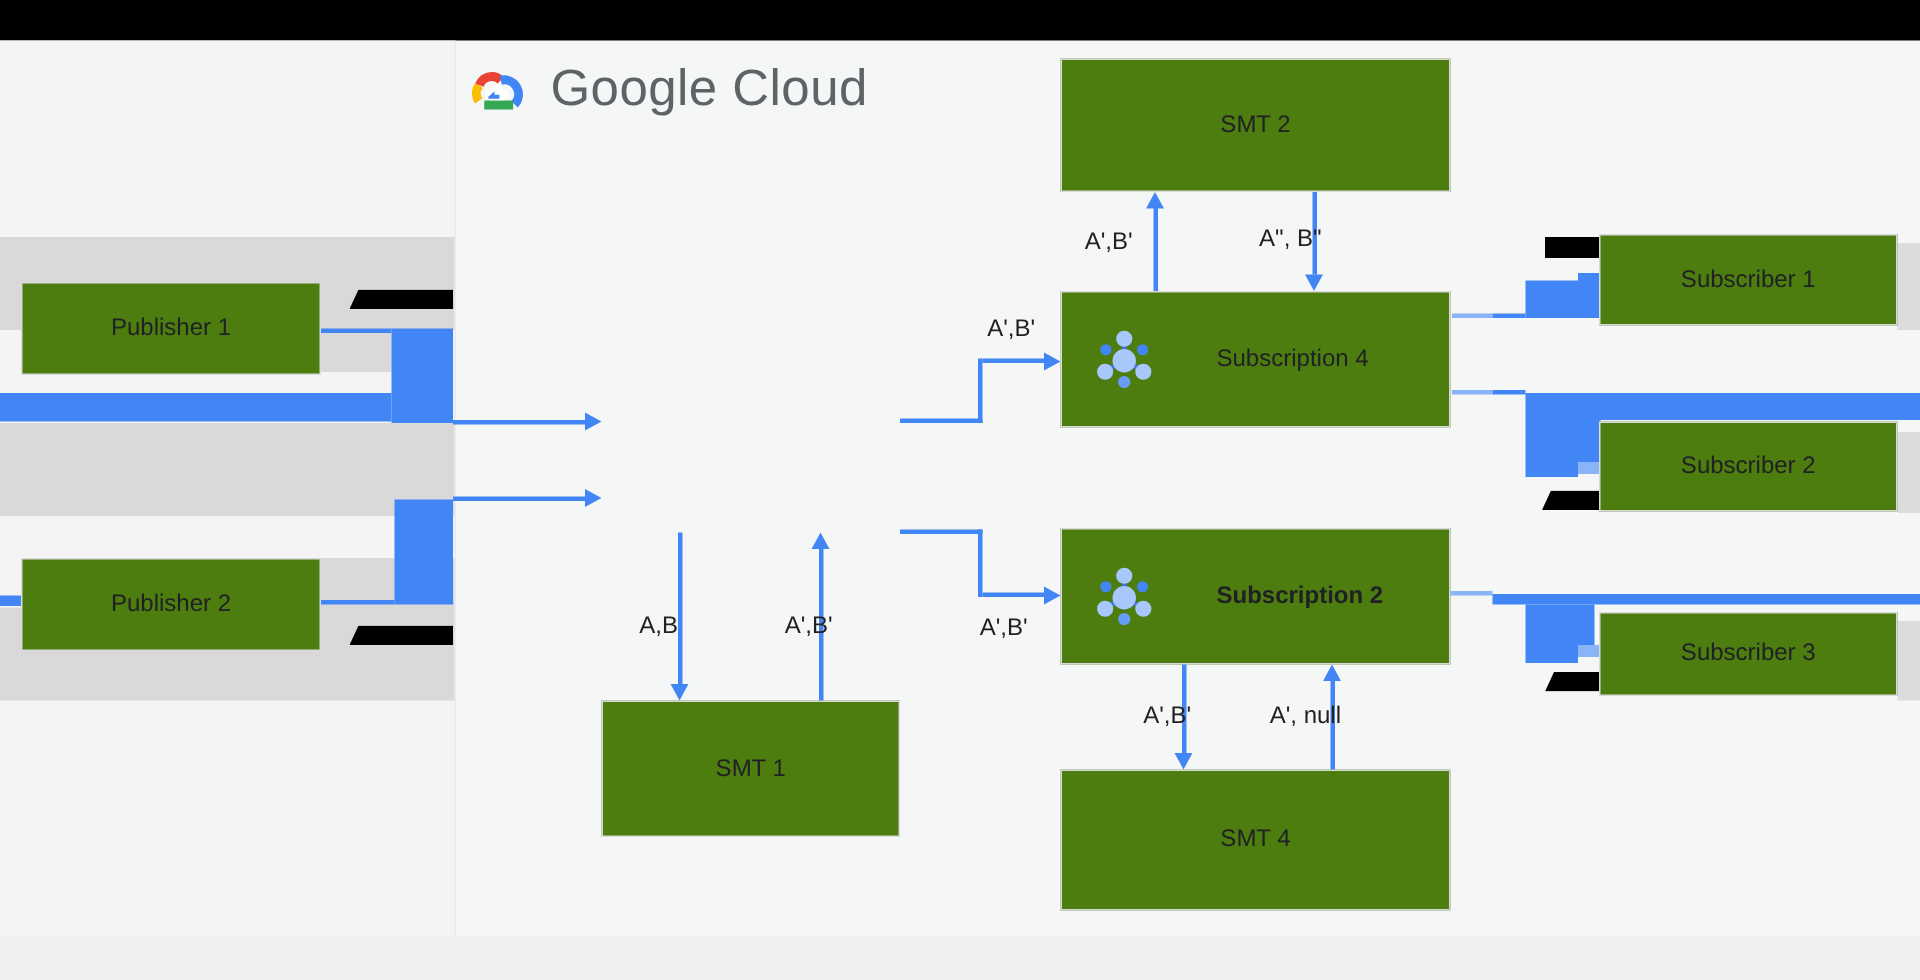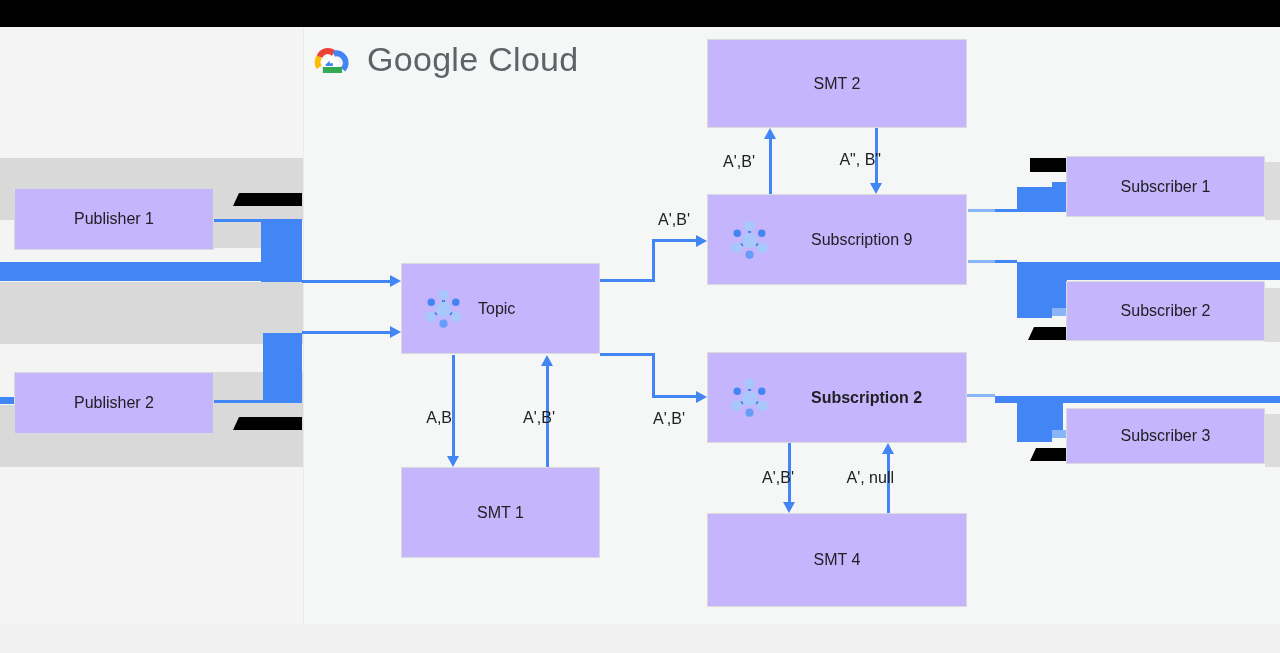--- a/index.html
+++ b/index.html
@@ -16,7 +16,7 @@
   .bbar{position:absolute;background:#000;}
   .slant{clip-path:polygon(6px 0, 100% 0, 100% 100%, 0 100%);}
   .wbox{
-    position:absolute;background:#c4b5fd;border:1px solid #dadada;box-sizing:border-box;
+    position:absolute;background:#4d7c0f;border:1px solid #dadada;box-sizing:border-box;
     display:flex;align-items:center;justify-content:center;
     font-size:16px;color:#202124;white-space:nowrap;
   }

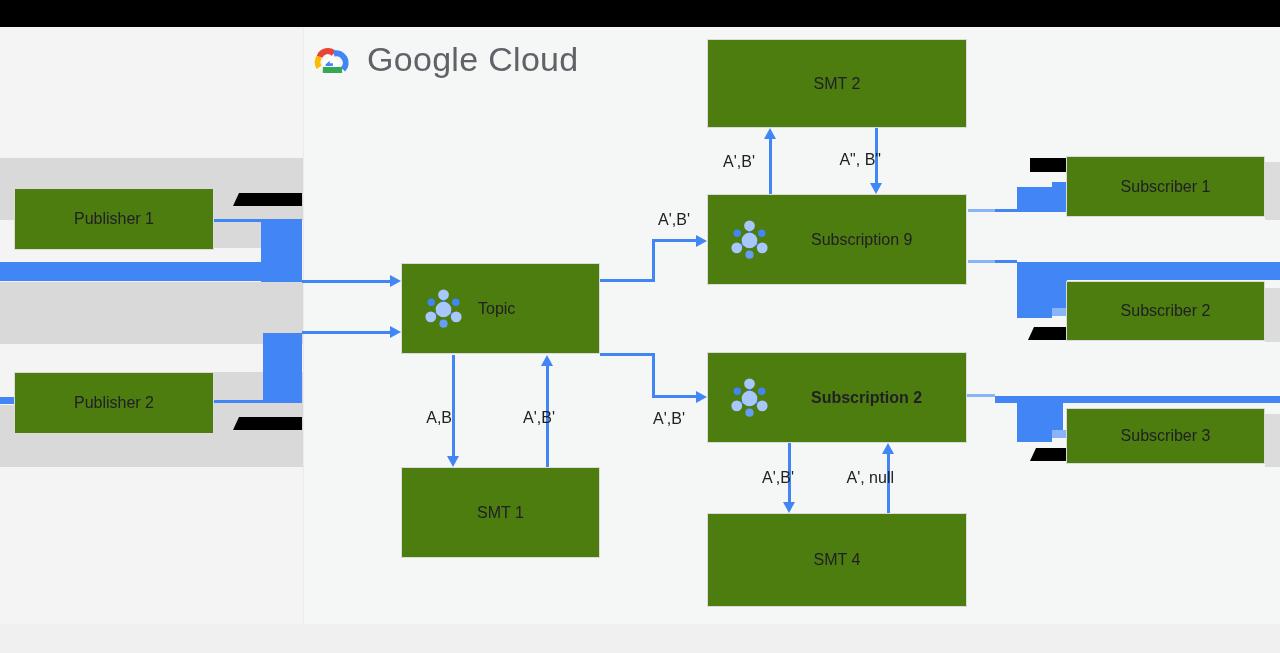--- a/index.html
+++ b/index.html
@@ -134,7 +134,7 @@
       <circle cx="36.5" cy="16.5" r="3.8" fill="#4285f4"></circle>
       <circle cx="24" cy="38.5" r="4.2" fill="#669df6"></circle>
     </svg>
-    <span style="margin-left:103px;">Subscription 9</span>
+    <span style="margin-left:103px;">Subscription 4</span>
   </div>
   <div class="wbox left-label" style="left:707px;top:352px;width:260px;height:91px;font-weight:bold;">
     <svg class="icon48" viewBox="0 0 48 48">

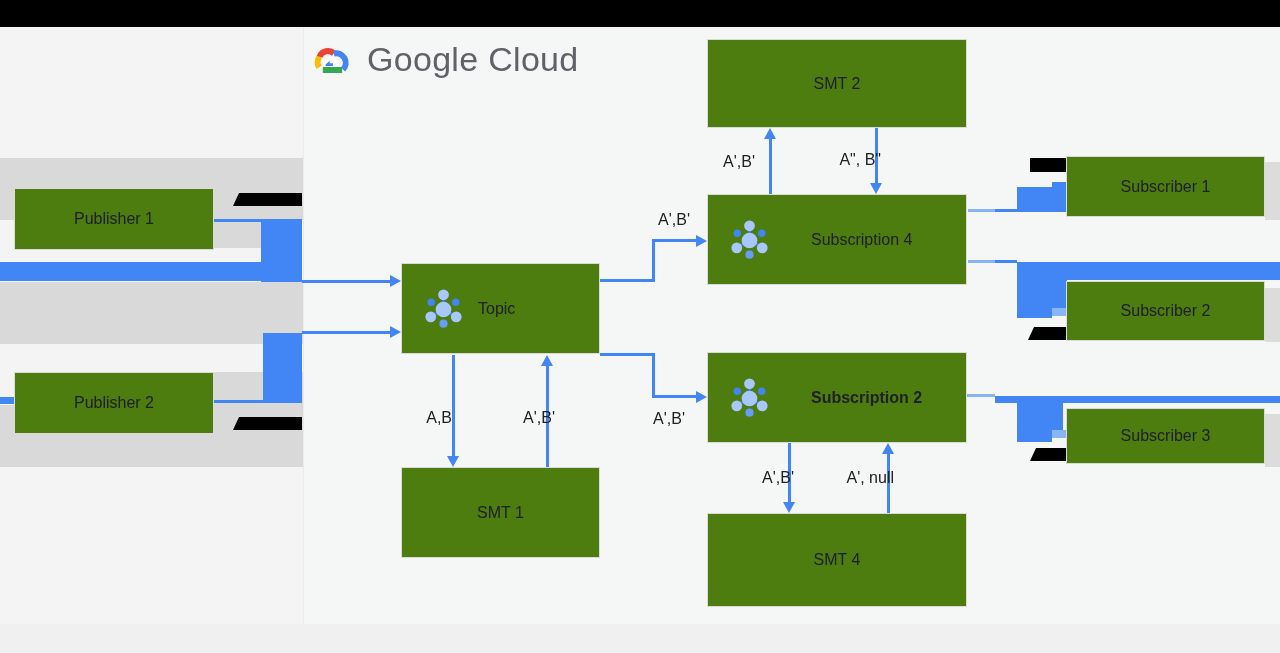--- a/index.html
+++ b/index.html
@@ -91,23 +91,6 @@
     <span class="logo-text">Google Cloud</span>
   </div>
 
-  <div class="wbox left-label" style="left:401px;top:263px;width:199px;height:91px;">
-    <svg class="icon48" viewBox="0 0 48 48">
-      <g stroke="#3b78e8" stroke-width="3">
-        <line x1="24" y1="14" x2="24" y2="18"></line>
-        <line x1="15" y1="29" x2="19" y2="26.5"></line>
-        <line x1="33" y1="29" x2="29" y2="26.5"></line>
-      </g>
-      <circle cx="24" cy="24" r="8" fill="#a8c7fa"></circle>
-      <circle cx="24" cy="9" r="5.5" fill="#a8c7fa"></circle>
-      <circle cx="11" cy="31.5" r="5.5" fill="#a8c7fa"></circle>
-      <circle cx="37" cy="31.5" r="5.5" fill="#a8c7fa"></circle>
-      <circle cx="11.5" cy="16.5" r="3.8" fill="#4285f4"></circle>
-      <circle cx="36.5" cy="16.5" r="3.8" fill="#4285f4"></circle>
-      <circle cx="24" cy="38.5" r="4.2" fill="#669df6"></circle>
-    </svg>
-    <span style="margin-left:76px;">Topic</span>
-  </div>
 
   <div class="wbox" style="left:401px;top:467px;width:199px;height:91px;align-items:center;">
     <span>SMT 1</span>

